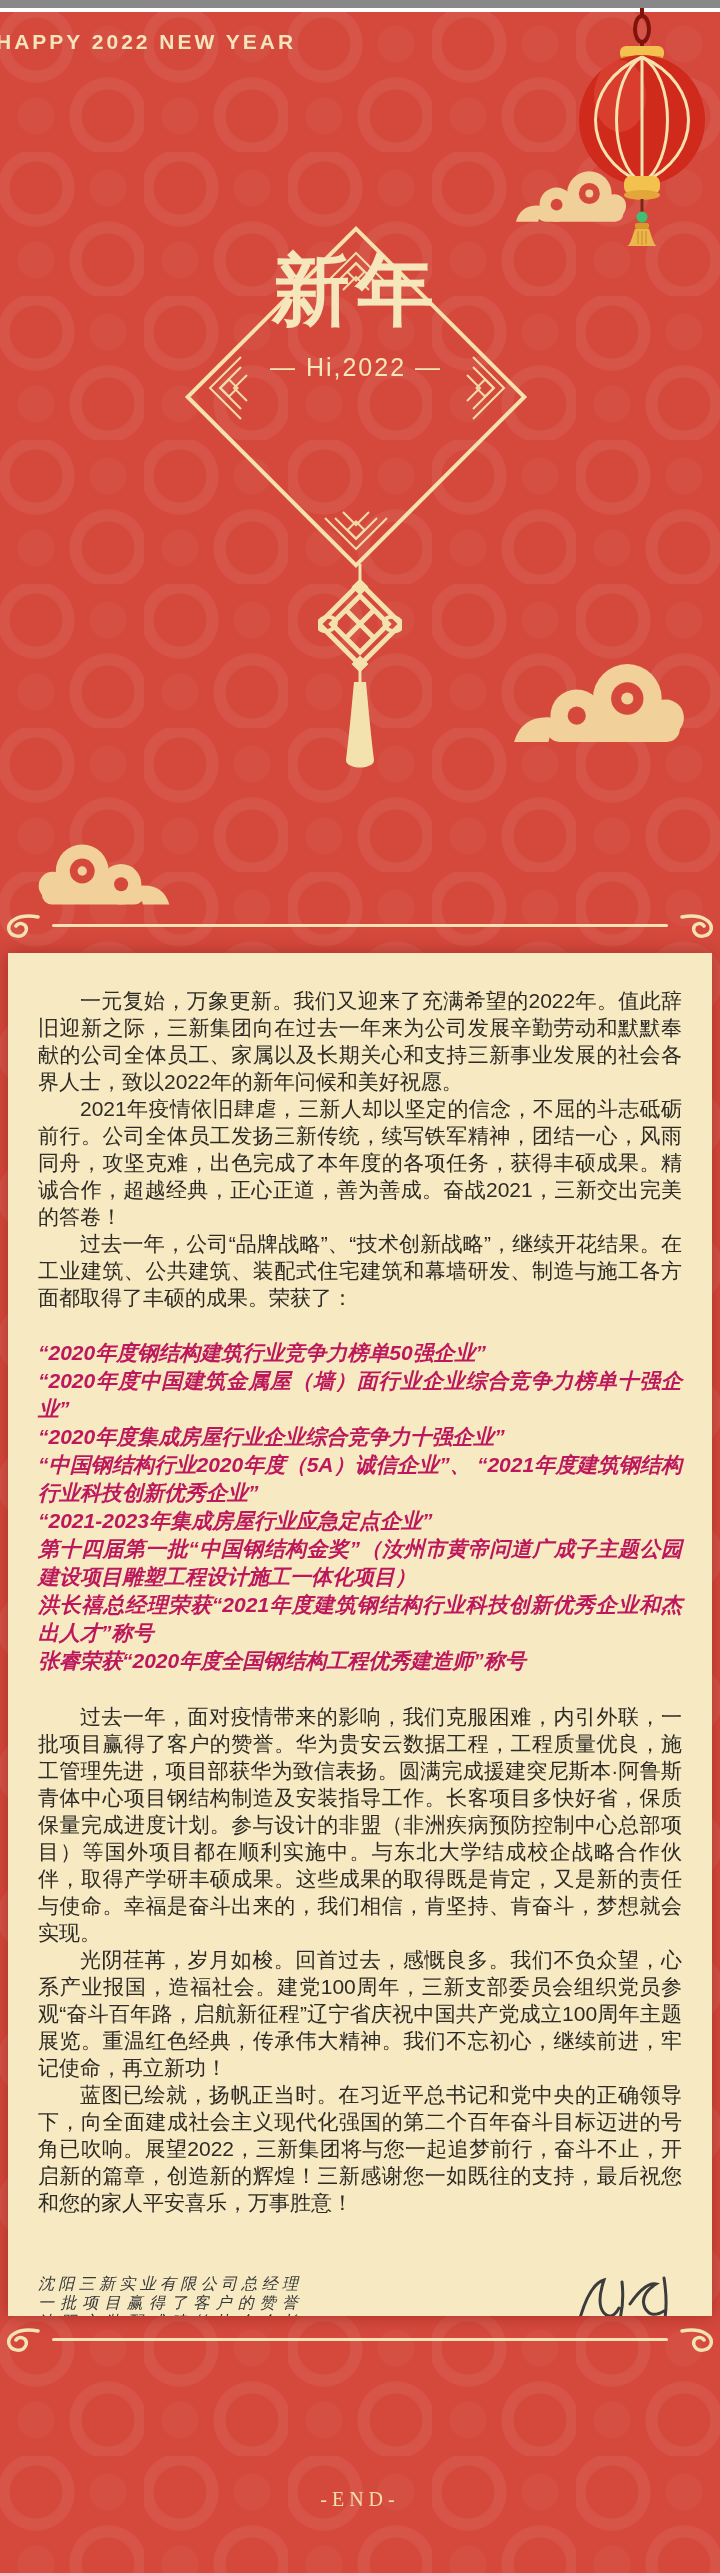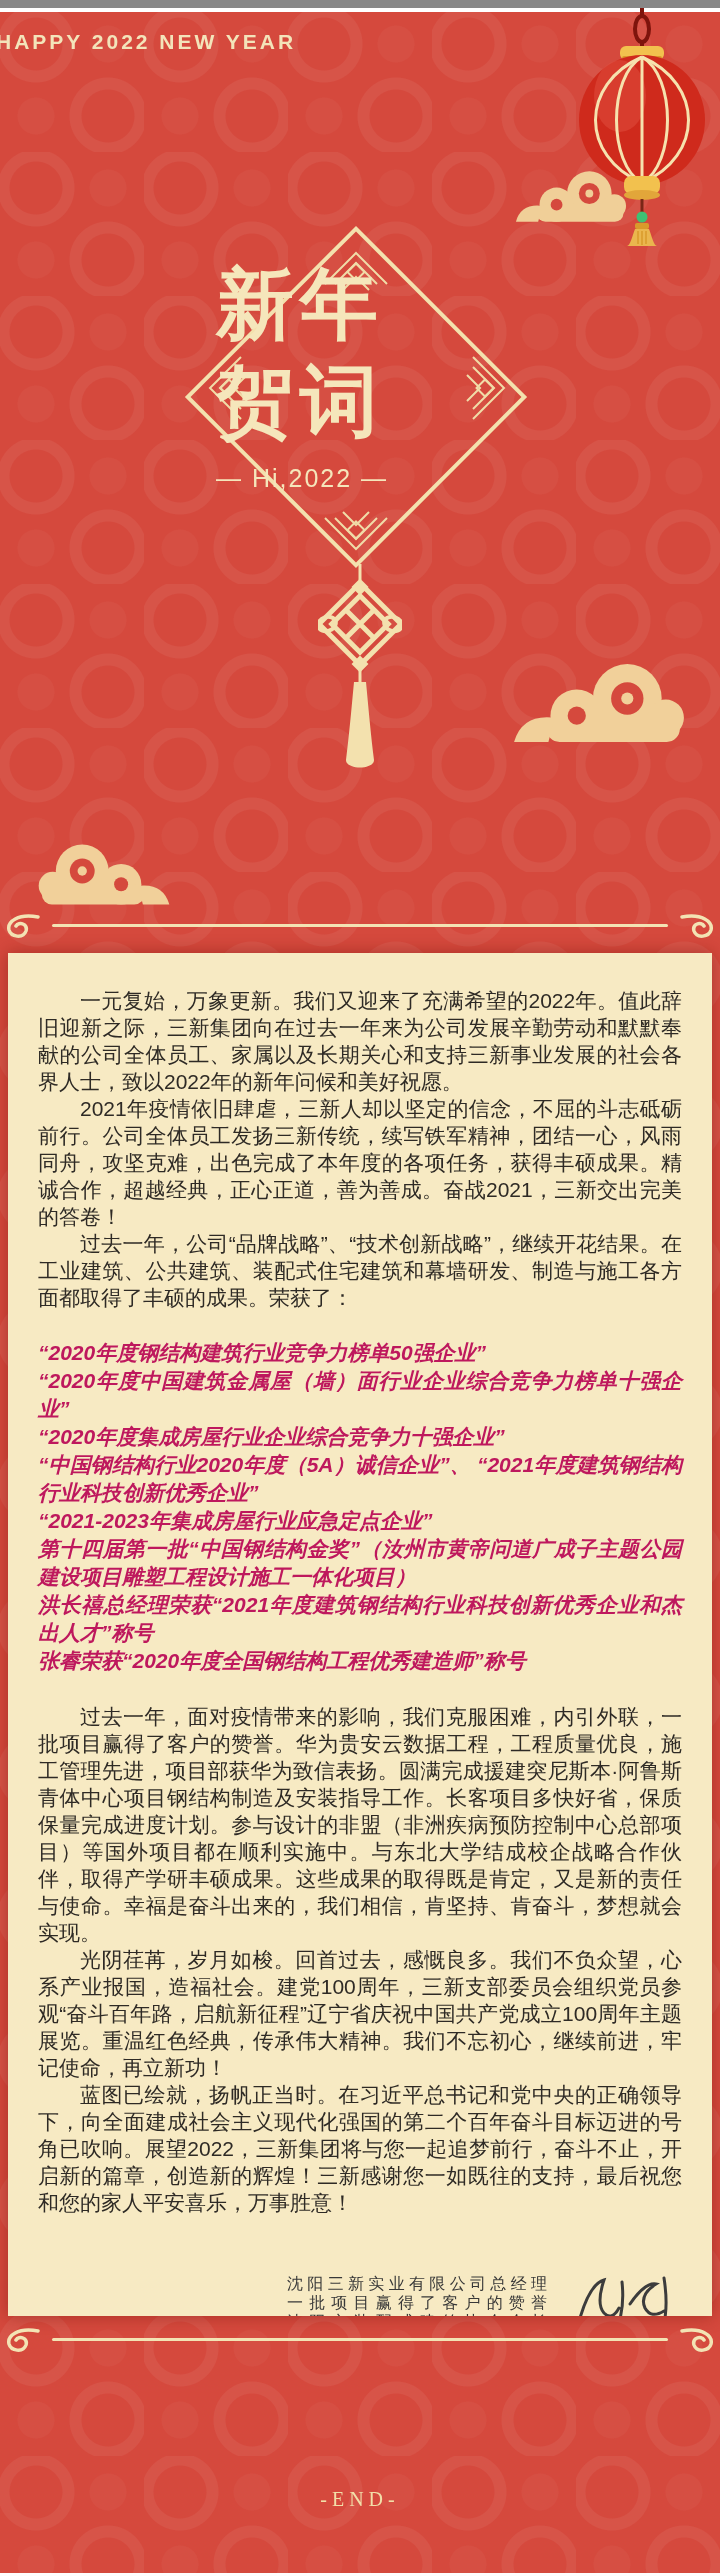--- a/index.html
+++ b/index.html
@@ -32,7 +32,7 @@
     border:4px solid #f3e1ae;transform:rotate(45deg);box-sizing:border-box;
   }
   .badge-text{
-    position:absolute;left:216px;top:248px;width:280px;color:#f5e6bb;
+    position:absolute;left:216px;top:234px;width:280px;text-align:center;color:#f5e6bb;
   }
   .badge-line{font-size:78px;line-height:97px;font-weight:bold;letter-spacing:6px;font-family:"Liberation Serif",serif;}
   .badge-sub{margin-top:14px;font-size:25px;letter-spacing:2px;color:#f5e6bb;font-family:"Liberation Sans",sans-serif;}

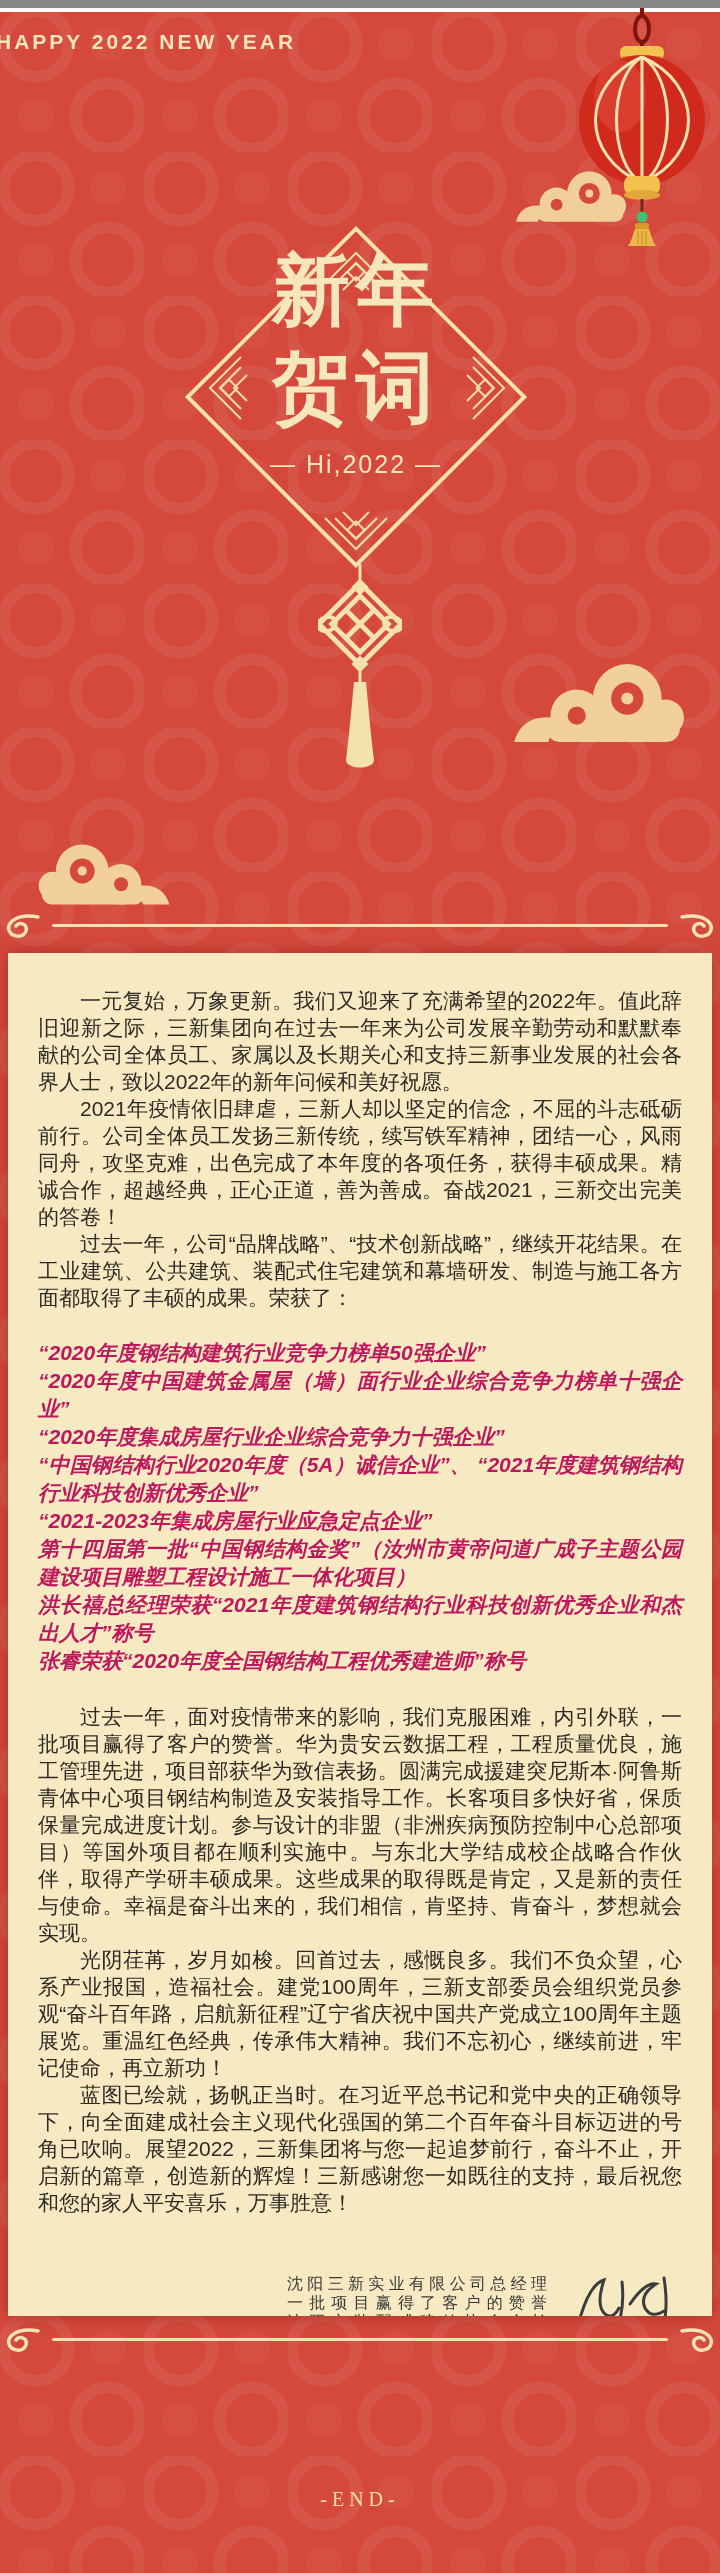--- a/index.html
+++ b/index.html
@@ -168,7 +168,6 @@
 
   <div class="badge-text">
     <div class="badge-line">新年</div>
-    <div class="badge-line">贺词</div>
     <div class="badge-sub">— Hi,2022 —</div>
   </div>
 

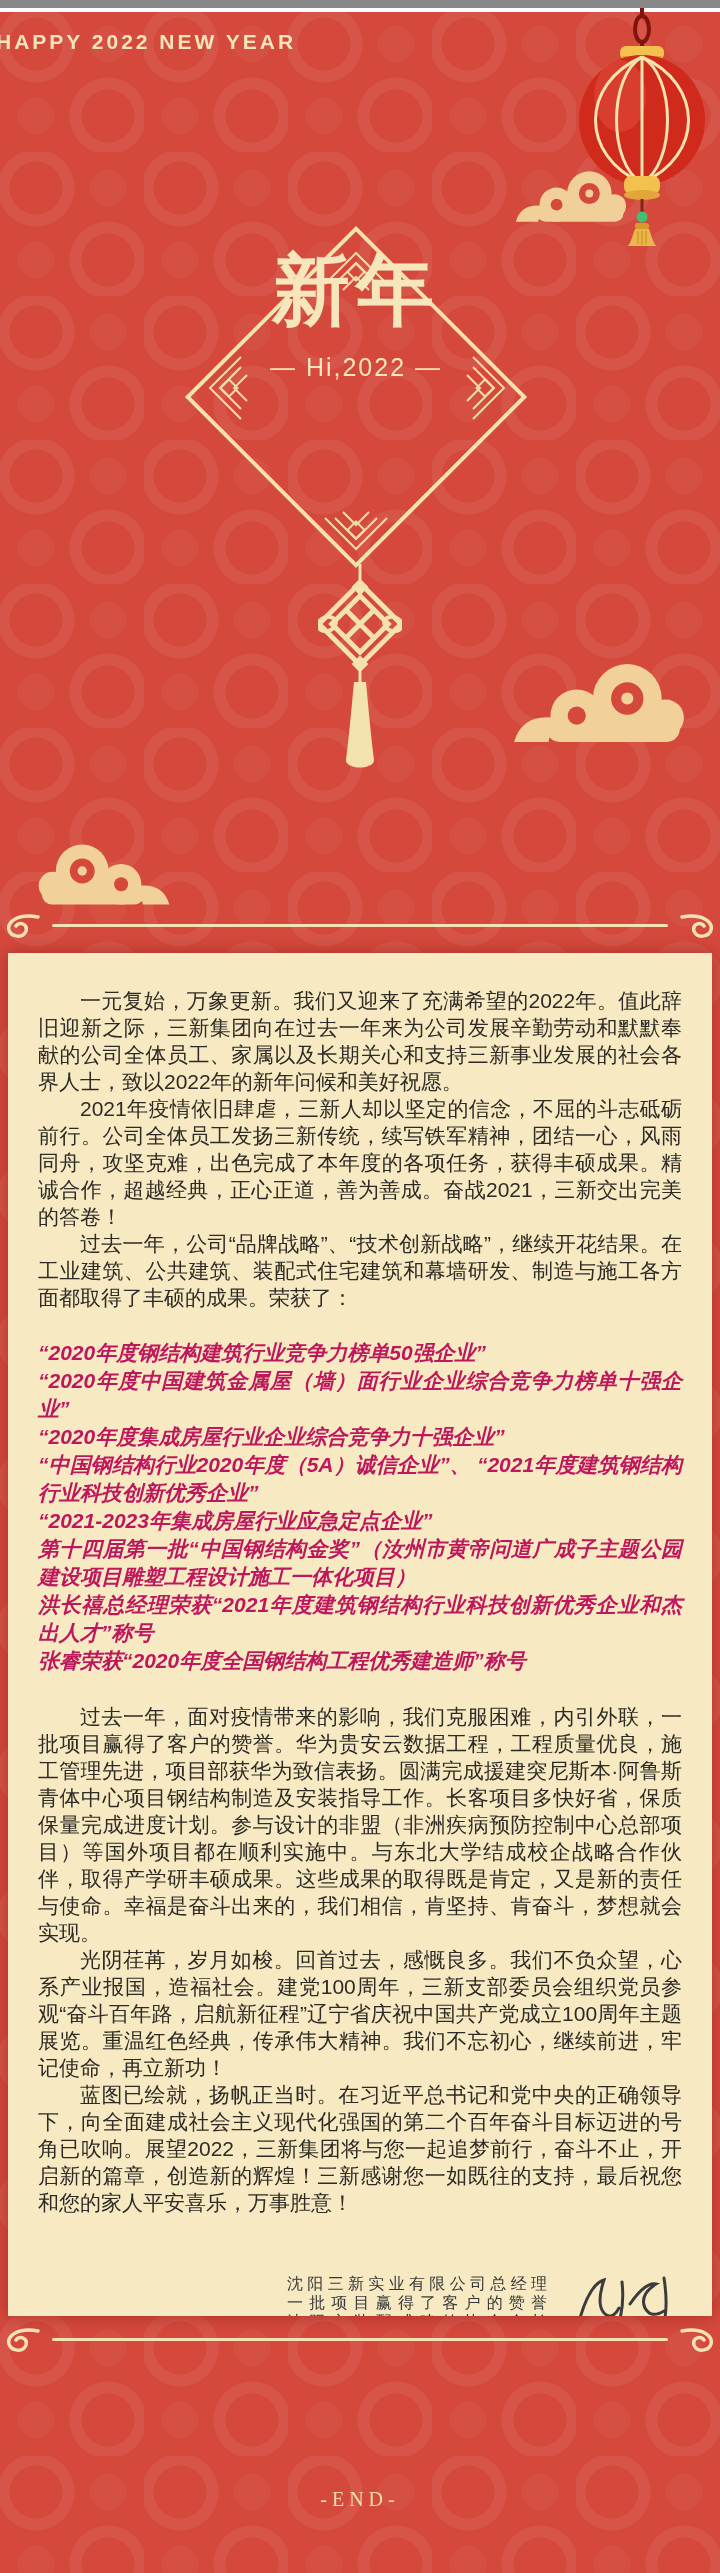--- a/index.html
+++ b/index.html
@@ -64,7 +64,7 @@
   .awards{margin:28px 0;color:#be185d;font-weight:bold;font-style:italic;line-height:28px;}
   .award-item{text-indent:0;}
 
-  .sig-row{display:flex;justify-content:flex-end;align-items:flex-start;gap:21px;margin-top:58px;}
+  .sig-row{display:flex;justify-content:space-between;align-items:flex-start;gap:21px;margin-top:58px;font-style:italic;}
   .sig-titles{
     width:262px;font-family:"Liberation Serif",serif;font-size:16px;line-height:19px;
     color:#383838;letter-spacing:2px;text-align:justify;

